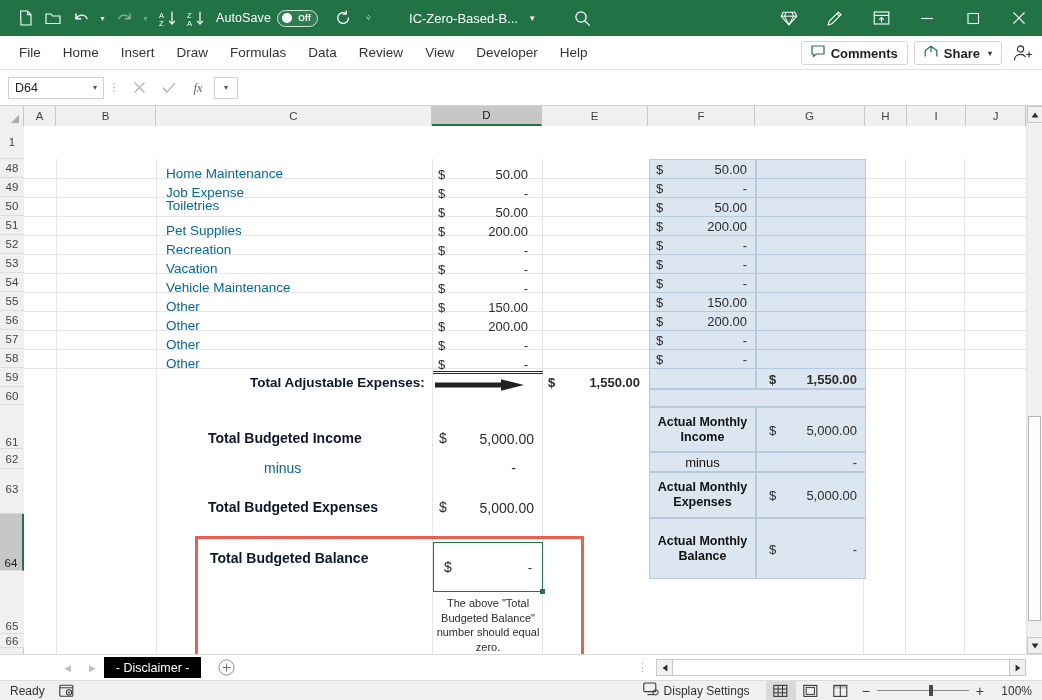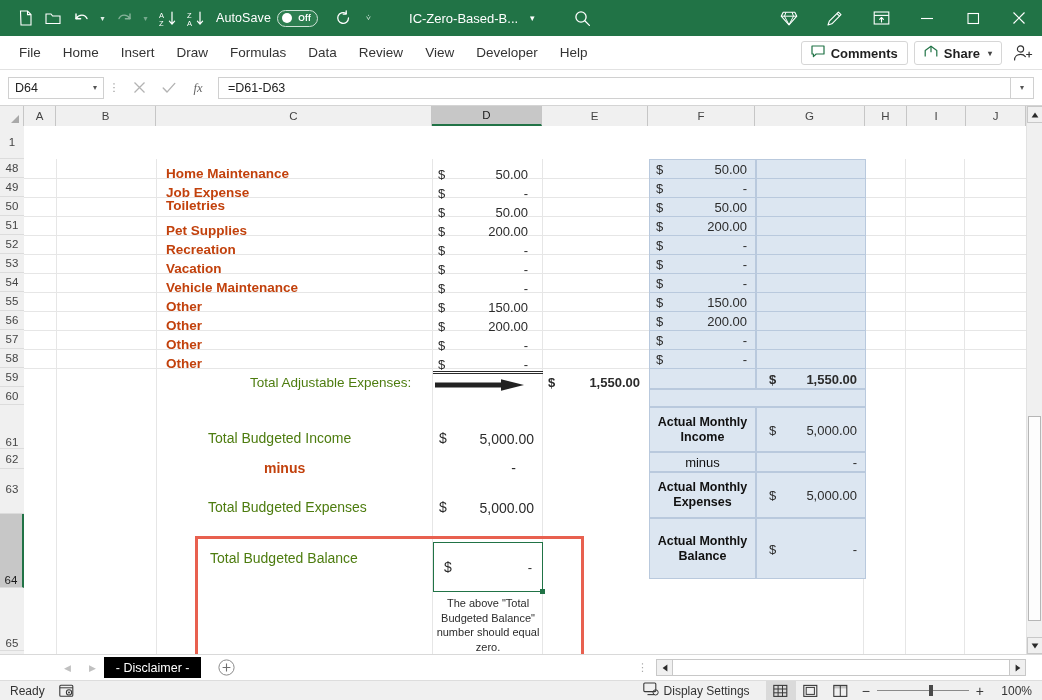--- a/index.html
+++ b/index.html
@@ -357,7 +357,6 @@
           <text x="1.5" y="12" font-size="12.5" font-style="italic" font-family="Liberation Serif" fill="#666">fx</text>
         </svg>
     </div>
-    <div class="fb-input">=D61-D63</div>
     <div class="fb-expand">▾</div>
   </div>
 

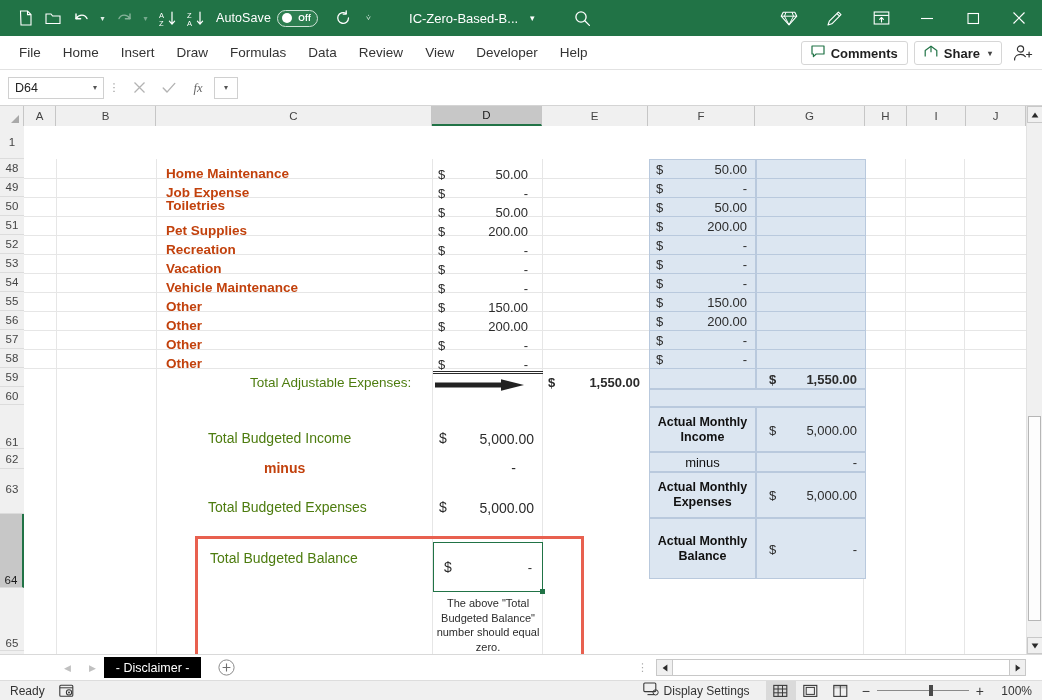--- a/index.html
+++ b/index.html
@@ -119,7 +119,7 @@
     border-bottom:1px solid #9fb0c4;
   }
 
-  .lbl { position:absolute; font-size:13.5px; color:#c2410c; white-space:nowrap;font-weight:bold;}
+  .lbl { position:absolute; font-size:13.5px; color:#0369a1; white-space:nowrap;}
   .lbl.bold { font-weight:normal; color:#4d7c0f; }
   .amt-dollar { position:absolute; font-size:13px; color:#2b2b2b; }
   .amt-val { position:absolute; font-size:13px; color:#2b2b2b; text-align:right;}

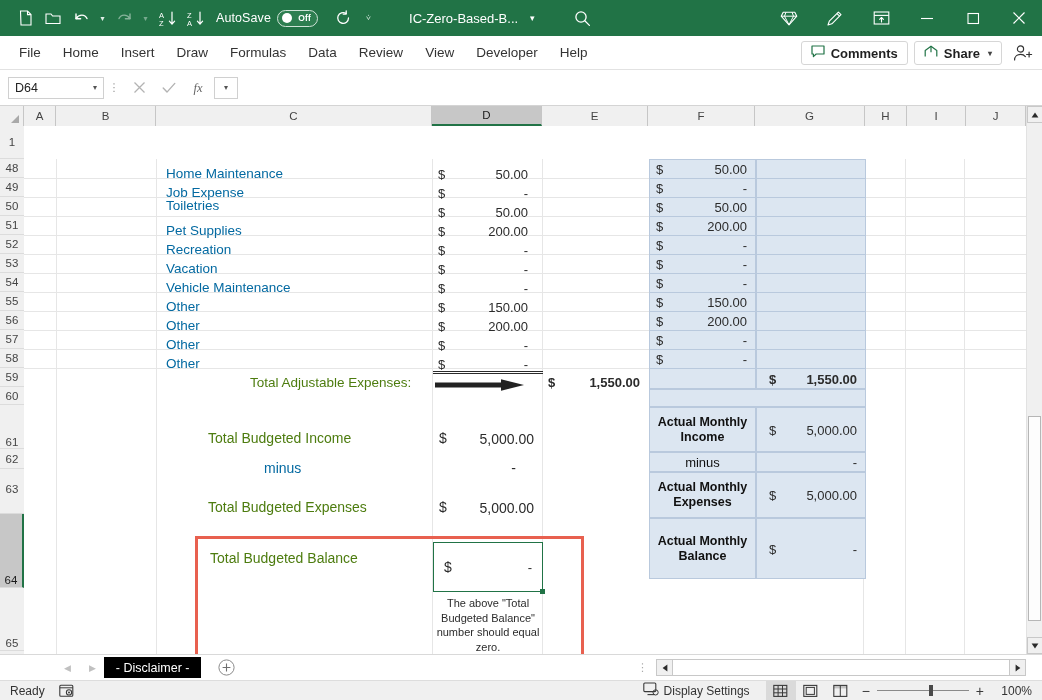--- a/index.html
+++ b/index.html
@@ -120,7 +120,7 @@
   }
 
   .lbl { position:absolute; font-size:13.5px; color:#0369a1; white-space:nowrap;}
-  .lbl.bold { font-weight:normal; color:#4d7c0f; }
+  .lbl.bold { font-weight:bold; color:#0f172a; }
   .amt-dollar { position:absolute; font-size:13px; color:#2b2b2b; }
   .amt-val { position:absolute; font-size:13px; color:#2b2b2b; text-align:right;}
 

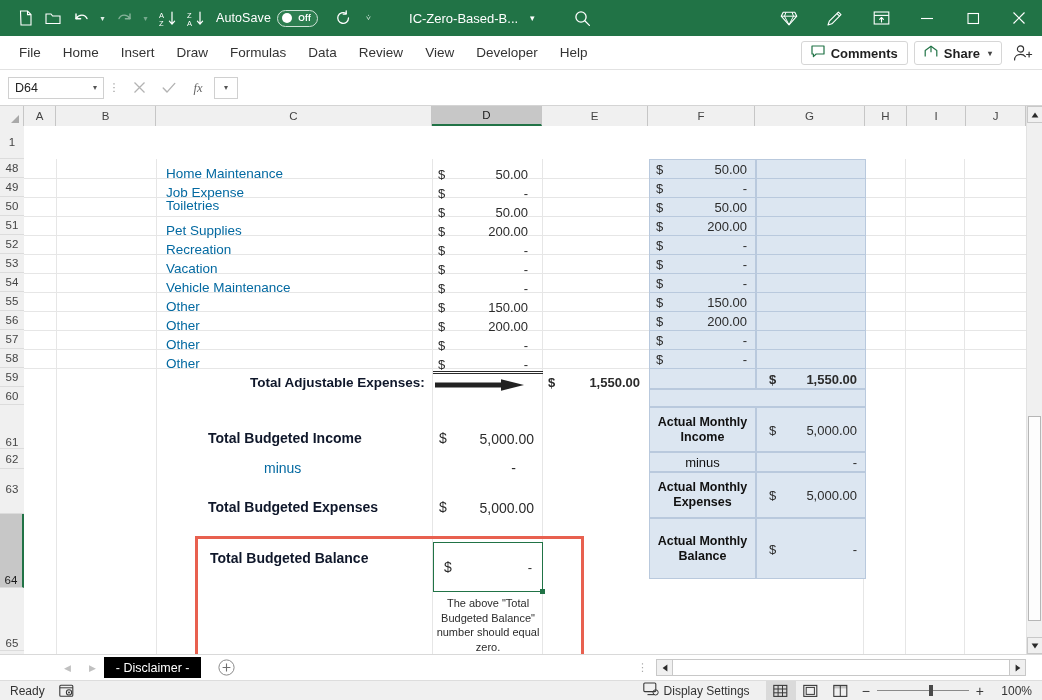--- a/index.html
+++ b/index.html
@@ -395,7 +395,7 @@
       <div class="rh" style="height:44px; align-items:flex-end; padding-bottom:0">61</div>
       <div class="rh" style="height:20px">62</div>
       <div class="rh" style="height:45px; align-items:flex-end; padding-bottom:18px">63</div>
-      <div class="rh sel sel-edge" style="height:74px; align-items:flex-end; padding-bottom:1px">64</div>
+      <div class="rh sel sel-edge" style="height:57px; align-items:flex-end; padding-bottom:1px">64</div>
       <div class="rh" style="height:63px; align-items:flex-end; padding-bottom:1px">65</div>
       <div class="rh" style="height:14px">66</div>
     </div>

